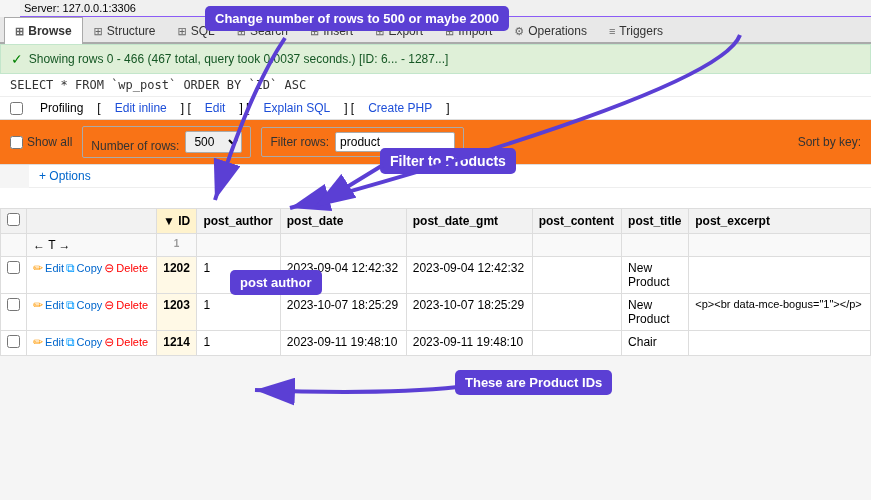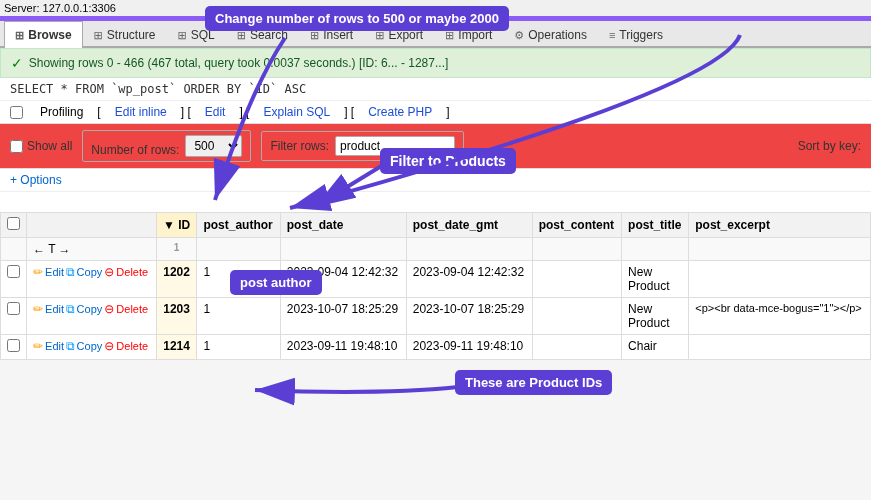--- a/index.html
+++ b/index.html
@@ -6,7 +6,7 @@
     body { font-family: Arial, sans-serif; font-size: 12px; background: #f5f5f5; width: 871px; height: 500px; overflow: hidden; }
 
     
-    .top-bar { background: #f0f0f0; border-bottom: 5px solid #8b5cf6; display: flex; align-items: center; padding: 2px 4px; font-size: 11px; }
+    .top-bar { background: #f0f0f0; border-bottom: 1px solid #8b5cf6; display: flex; align-items: center; padding: 2px 4px; font-size: 11px; margin-left: 20px; }
 
     
     .tab-bar { display: flex; align-items: center; background: #e8e8e8; border-bottom: 2px solid #aaa; padding: 0 4px; }

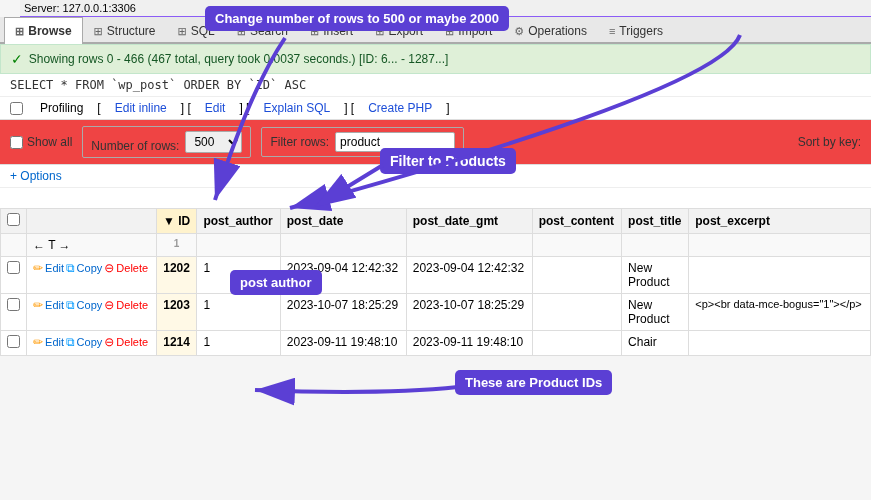--- a/index.html
+++ b/index.html
@@ -27,7 +27,7 @@
     .profiling-bar a { color: #1d4ed8; text-decoration: none; }
 
     
-    .controls-bar { display: flex; align-items: center; padding: 6px 10px; background: #ef4444; border-bottom: 1px solid #ddd; gap: 10px; }
+    .controls-bar { display: flex; align-items: center; padding: 6px 10px; background: #f97316; border-bottom: 1px solid #ddd; gap: 10px; }
     .controls-bar label { font-size: 12px; color: #333; }
     .controls-group { display: flex; align-items: flex-end; gap: 6px; border: 1px solid #aaa; padding: 4px 8px; border-radius: 2px; }
     .controls-group label { white-space: nowrap; }

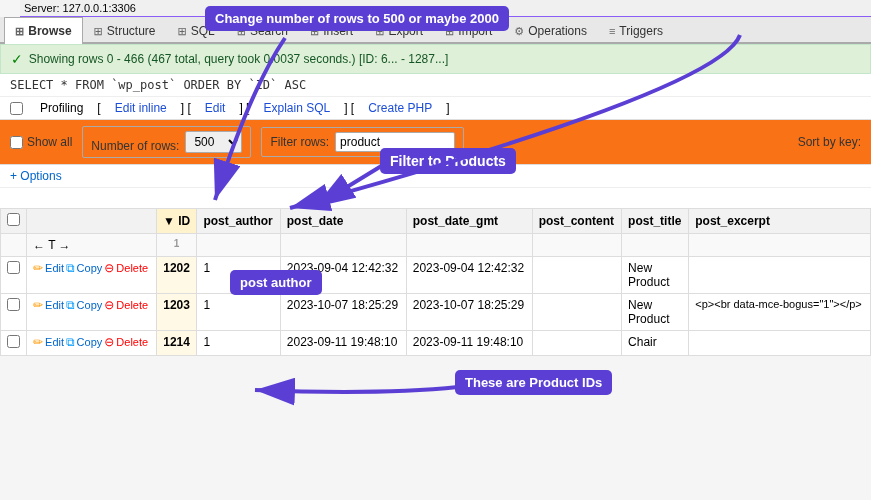--- a/index.html
+++ b/index.html
@@ -36,7 +36,7 @@
     .sort-group { display: flex; align-items: center; gap: 6px; margin-left: auto; }
 
     
-    .options-bar { padding: 4px 10px; background: white; border-bottom: 1px solid #eee; }
+    .options-bar { padding: 4px 10px; background: white; border-bottom: 1px solid #eee; margin-left: 29px; }
     .options-bar a { color: #0066cc; text-decoration: none; font-size: 12px; }
 
     

